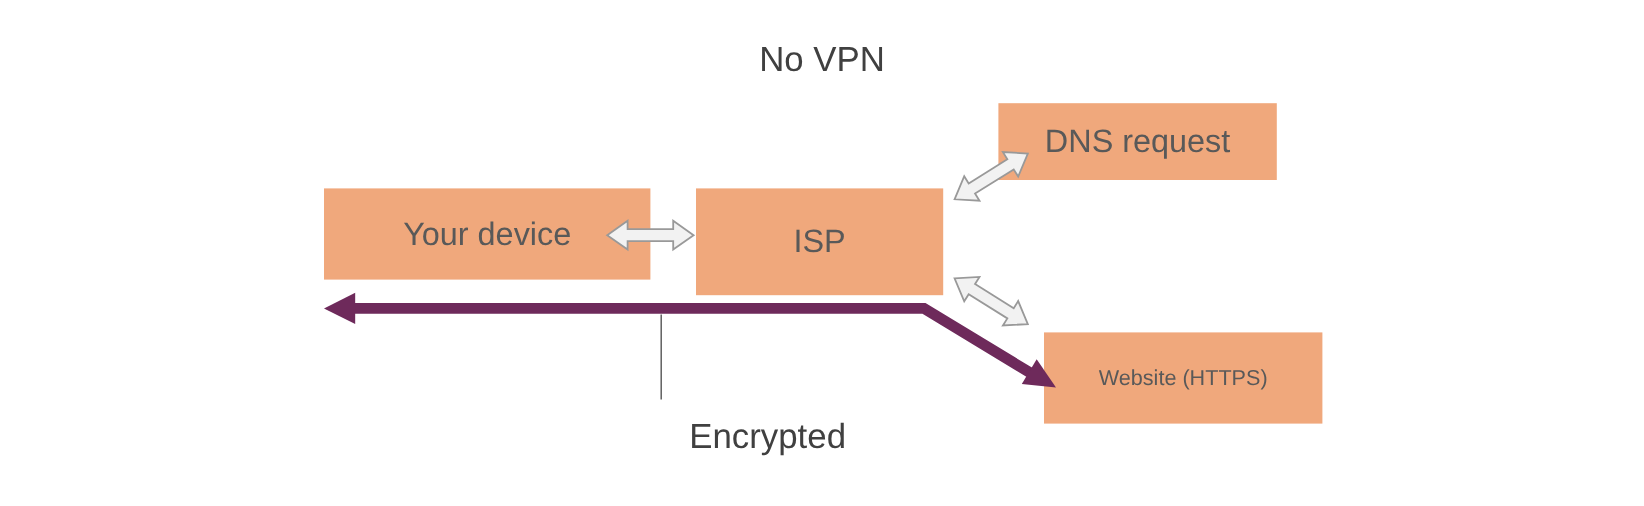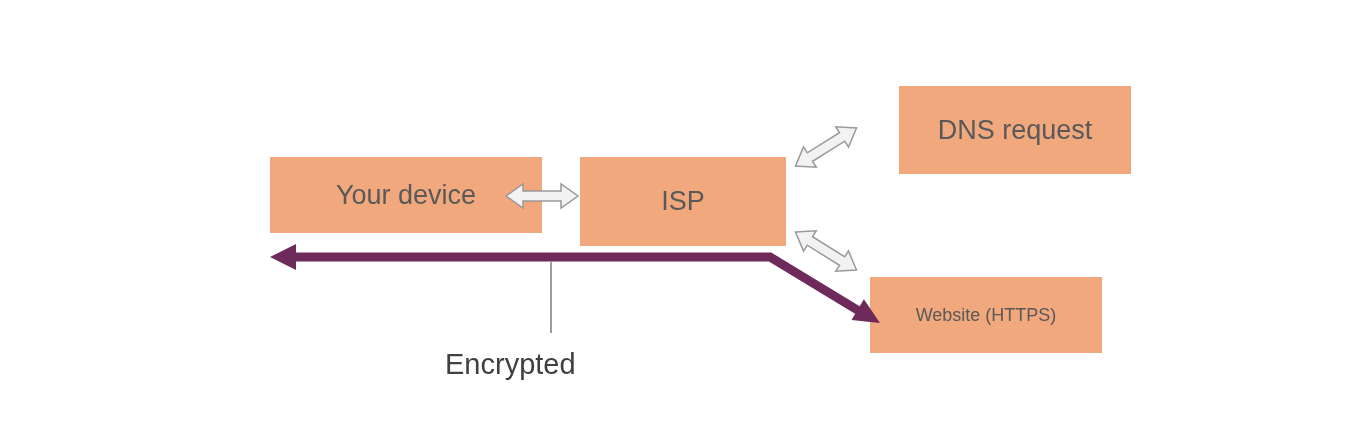--- a/index.html
+++ b/index.html
@@ -64,6 +64,7 @@
 
 <div class="canvas">
 
+  <div class="diagram-title">No VPN</div>
 
   <div class="node-box node-your-device">
     <span>Your device</span>

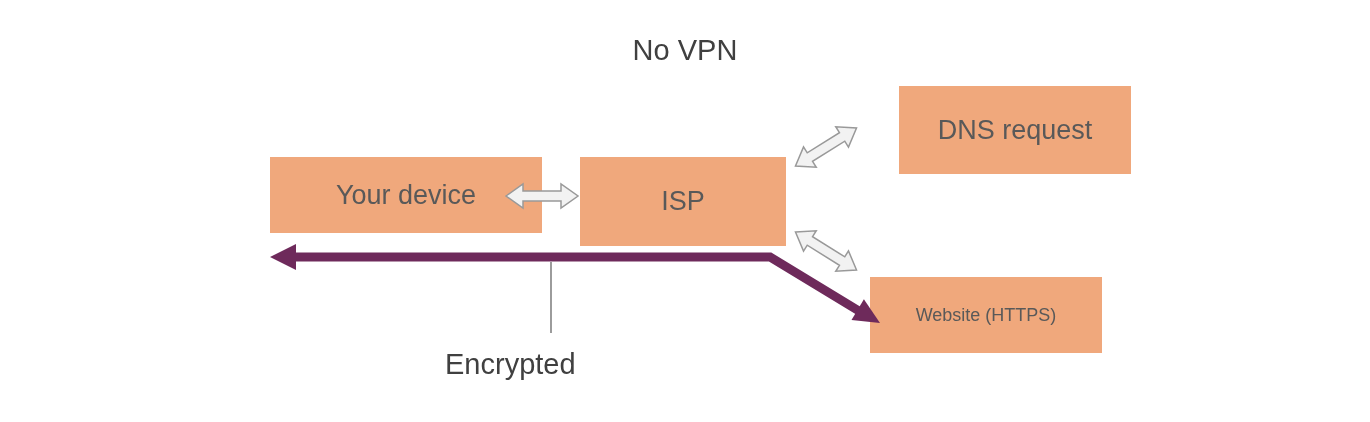--- a/index.html
+++ b/index.html
@@ -37,7 +37,7 @@
   }
   .node-your-device { left: 270px; top: 157px; width: 272px; height: 76px; }
   .node-isp         { left: 580px; top: 157px; width: 206px; height: 89px; }
-  .node-dns         { left: 899px; top: 86px;  width: 232px; height: 88px; }
+  .node-dns         { left: 832px; top: 86px;  width: 232px; height: 64px; }
   .node-website     { left: 870px; top: 277px; width: 232px; height: 76px; font-size: 18px; }
   .arrow-layer {
     position: absolute;

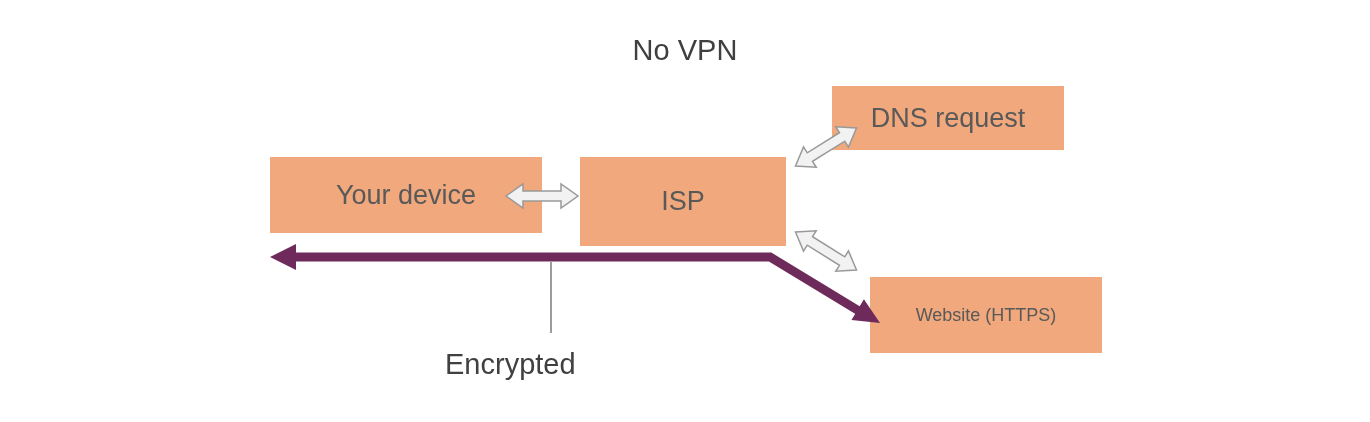--- a/index.html
+++ b/index.html
@@ -53,7 +53,7 @@
     left: 445px;
     top: 348px;
     width: 260px;
-    text-align: left;
+    text-align: right;
     font-size: 29px;
     color: #404040;
     z-index: 3;

